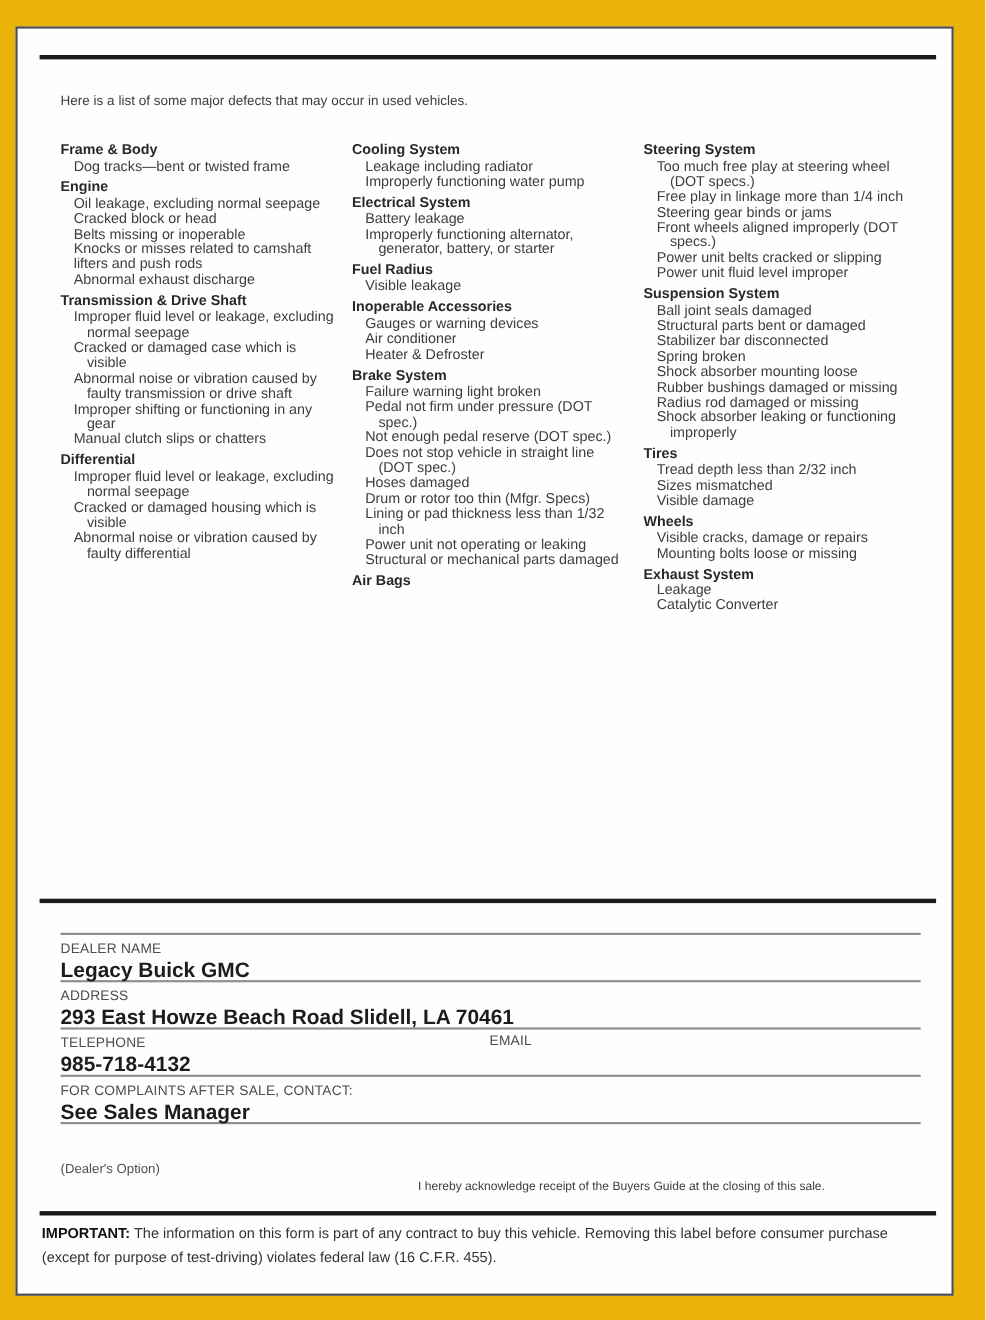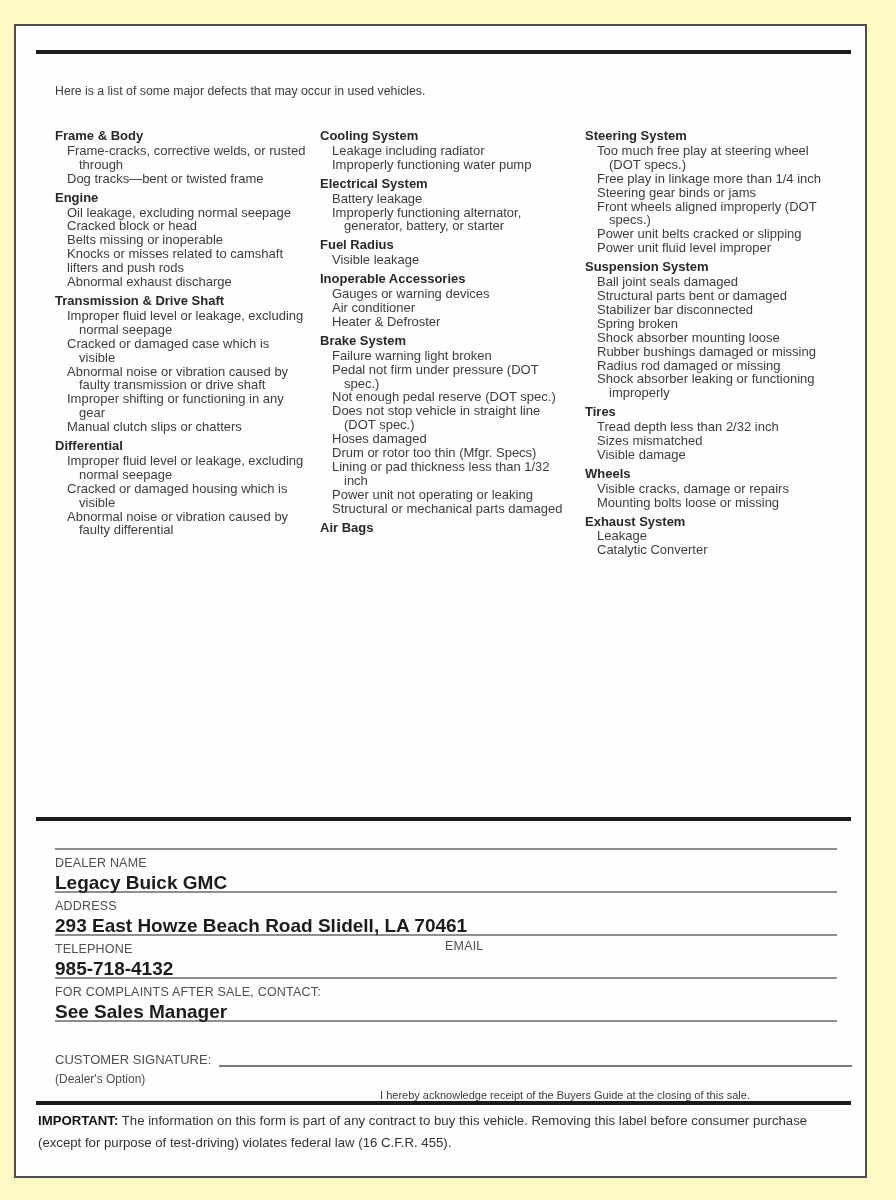--- a/index.html
+++ b/index.html
@@ -4,7 +4,7 @@
 <style>
   html,body { margin:0; padding:0; background:#ffffff; }
   body { width:896px; height:1200px; font-family:"Liberation Sans", sans-serif; color:#3a3a3a; }
-  .page { position:relative; width:896px; height:1200px; background:#fef9c3; overflow:hidden; }
+  .page { position:relative; width:896px; height:1200px; background:#eab308; overflow:hidden; }
   .frame { position:absolute; left:14px; top:24px; width:849px; height:1150px; border:2px solid #4d4d4d; background:#fefefe; }
   .rule { position:absolute; left:36px; width:815px; height:4px; background:#1b1b1b; }
   .rule-top { top:50px; }

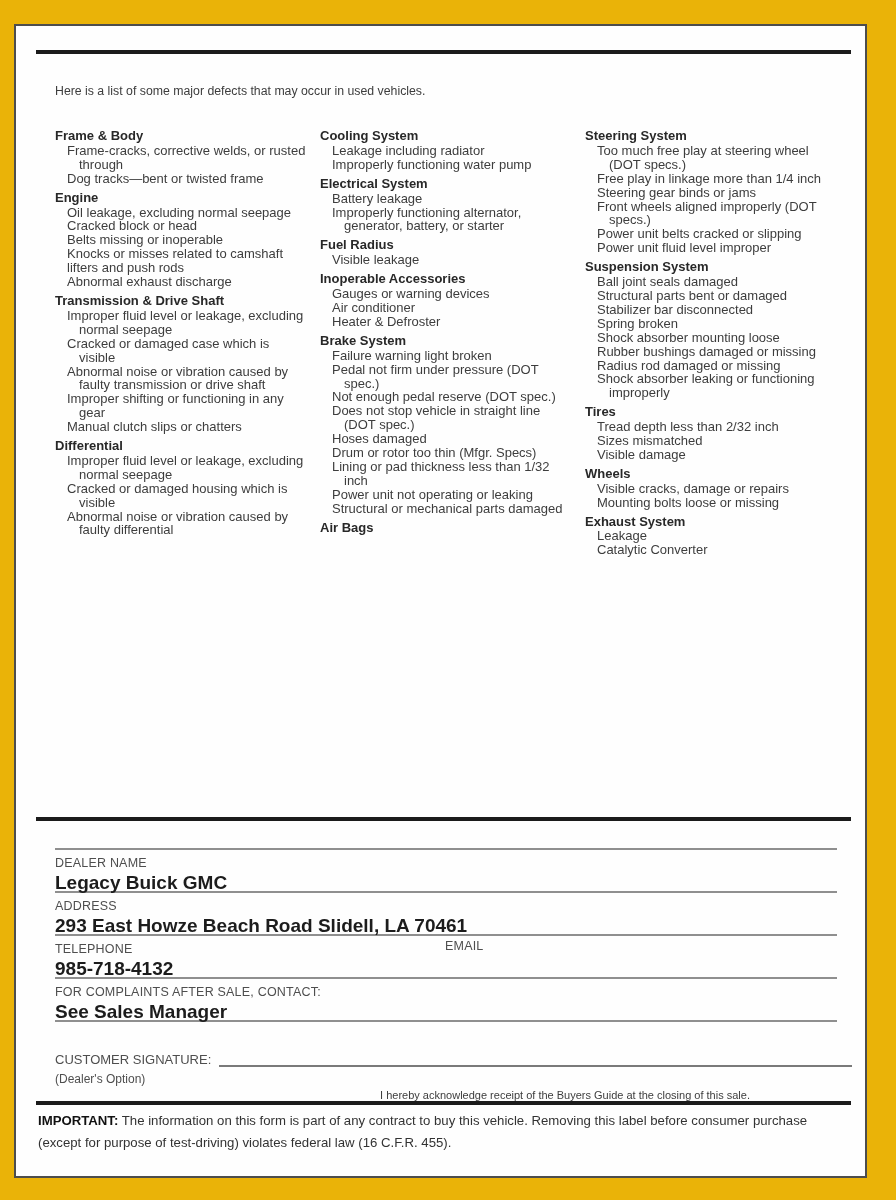--- a/index.html
+++ b/index.html
@@ -50,7 +50,6 @@
   <div class="columns">
       <div class="col">
         <div class="sec-title">Frame &amp; Body</div>
-        <div class="item">Frame-cracks, corrective welds, or rusted through</div>
         <div class="item">Dog tracks—bent or twisted frame</div>
         <div class="sec-title">Engine</div>
         <div class="item">Oil leakage, excluding normal seepage</div>

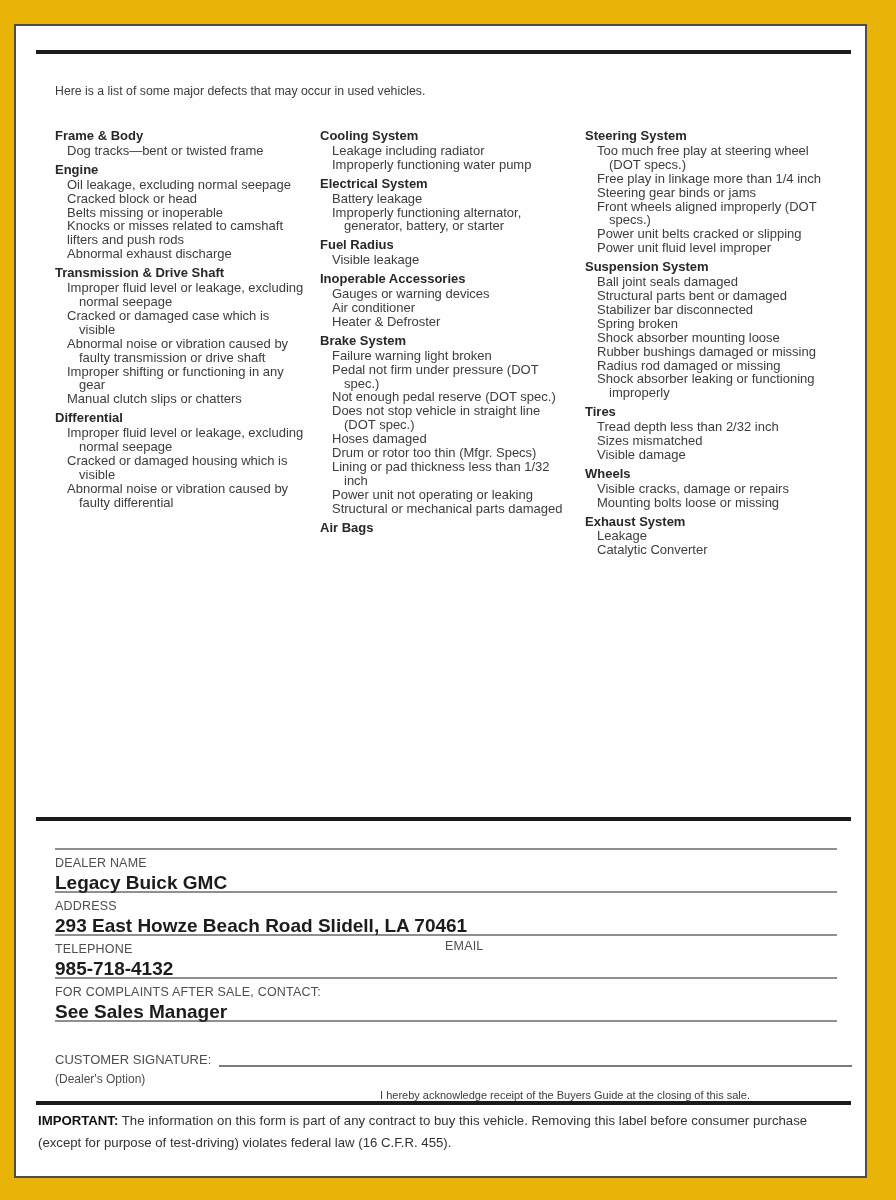--- a/index.html
+++ b/index.html
@@ -151,10 +151,6 @@
     </div>
 
   <div class="signature">
-    <div class="sig-row">
-      <span class="sig-label">CUSTOMER SIGNATURE:</span>
-      <span class="sig-line"></span>
-    </div>
     <div class="sig-sub">
       <span class="sig-option">(Dealer's Option)</span>
       <span class="sig-ack">I hereby acknowledge receipt of the Buyers Guide at the closing of this sale.</span>

